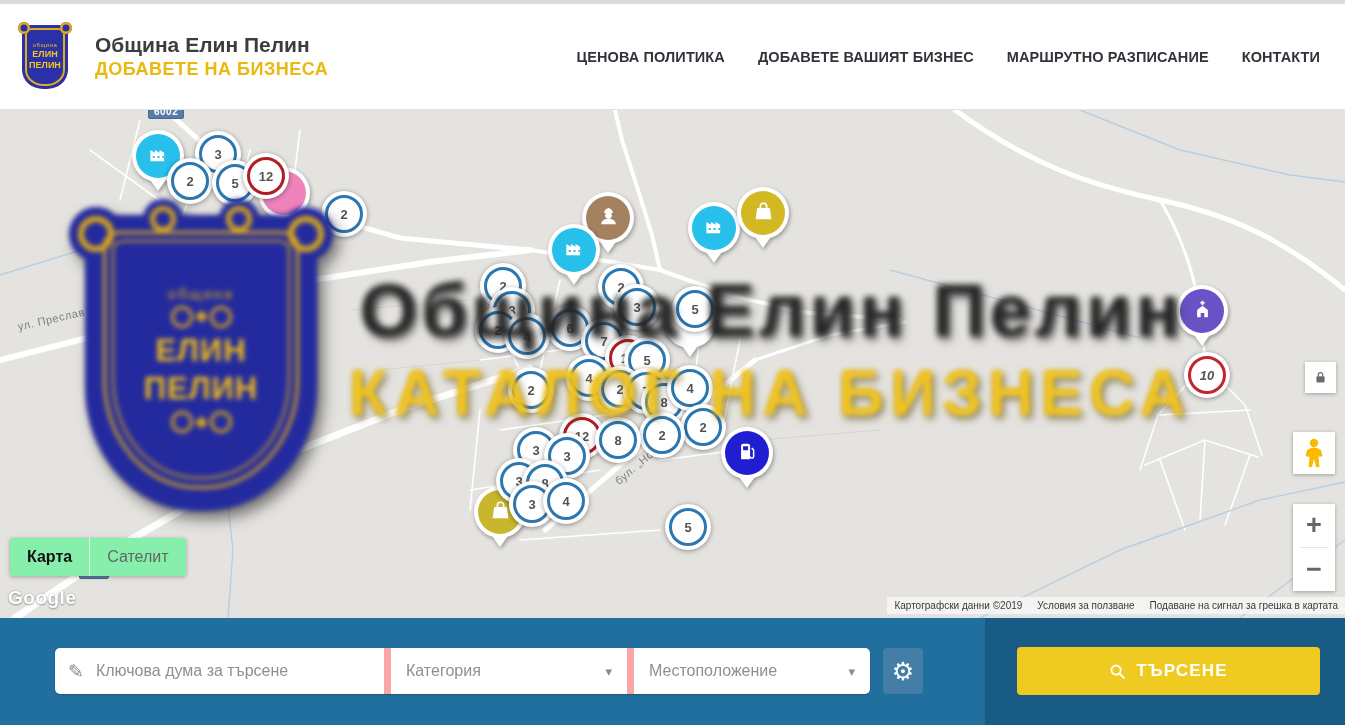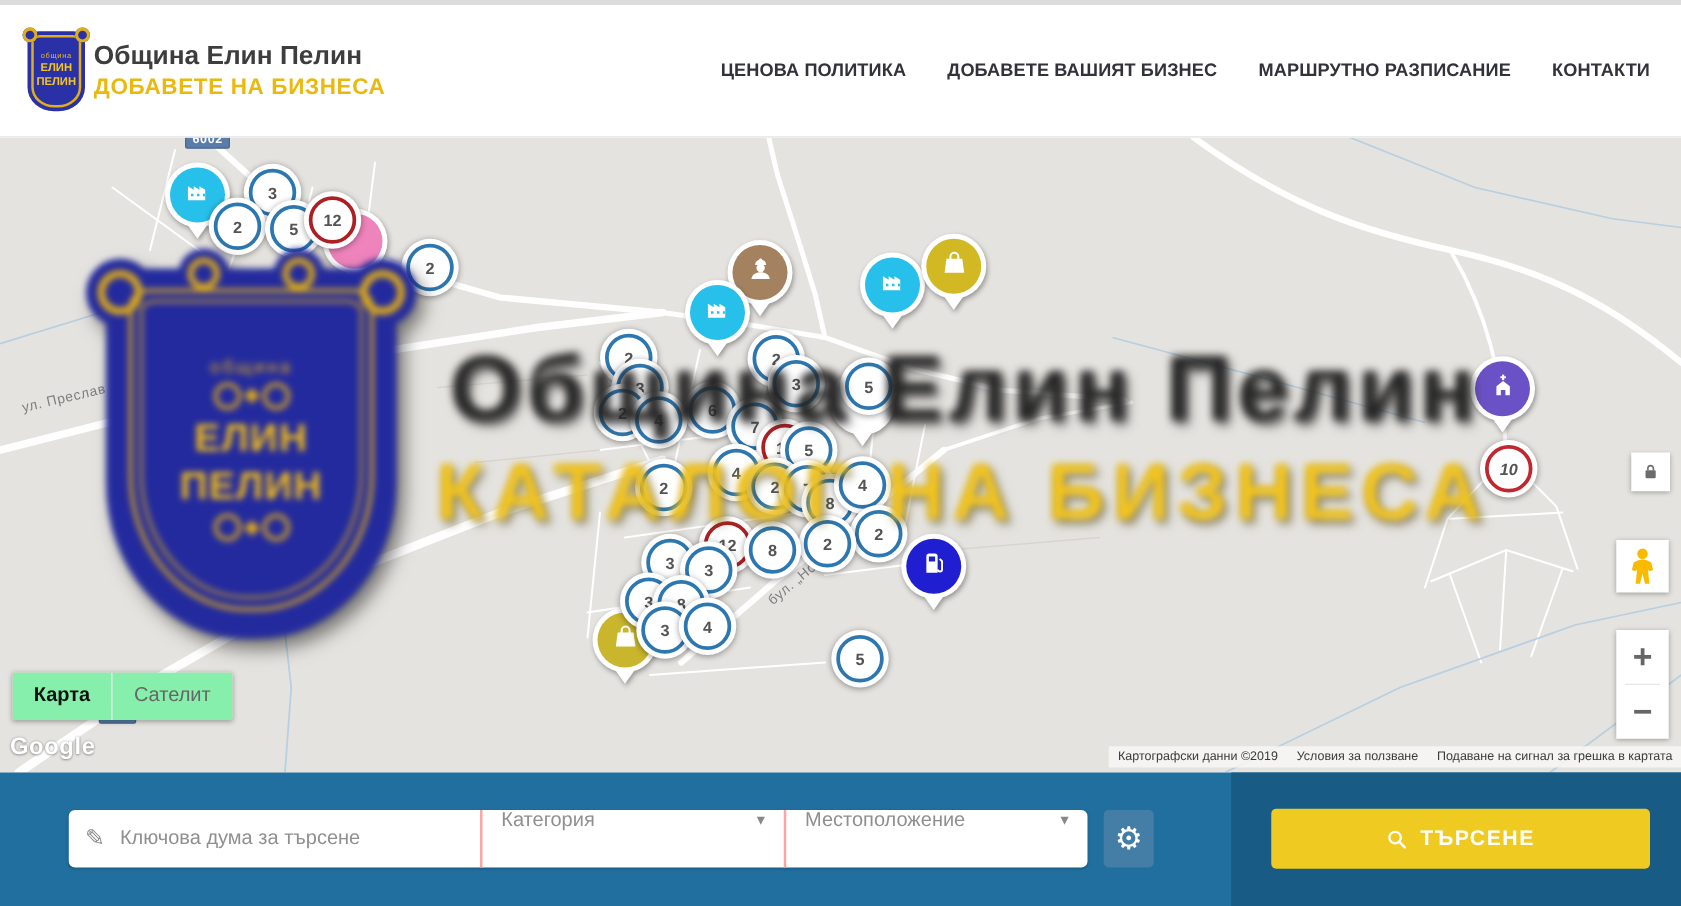--- a/index.html
+++ b/index.html
@@ -10,7 +10,7 @@
   .top-strip{position:absolute;top:0;left:0;right:0;height:4px;background:#dcdcdc;z-index:60;}
   header{position:absolute;top:4px;left:0;right:0;height:105px;background:#fff;
          border-bottom:1px solid #e3e3e3;z-index:50;display:flex;align-items:center;}
-  .brand{display:flex;align-items:center;gap:7px;margin-left:22px;}
+  .brand{display:flex;align-items:center;gap:27px;margin-left:22px;}
   .mini-crest{width:46px;height:64px;background:#2a30a6;position:relative;
               border-radius:9px 9px 46% 46%/8px 8px 30% 30%;flex:0 0 auto;
               display:flex;flex-direction:column;align-items:center;justify-content:center;}

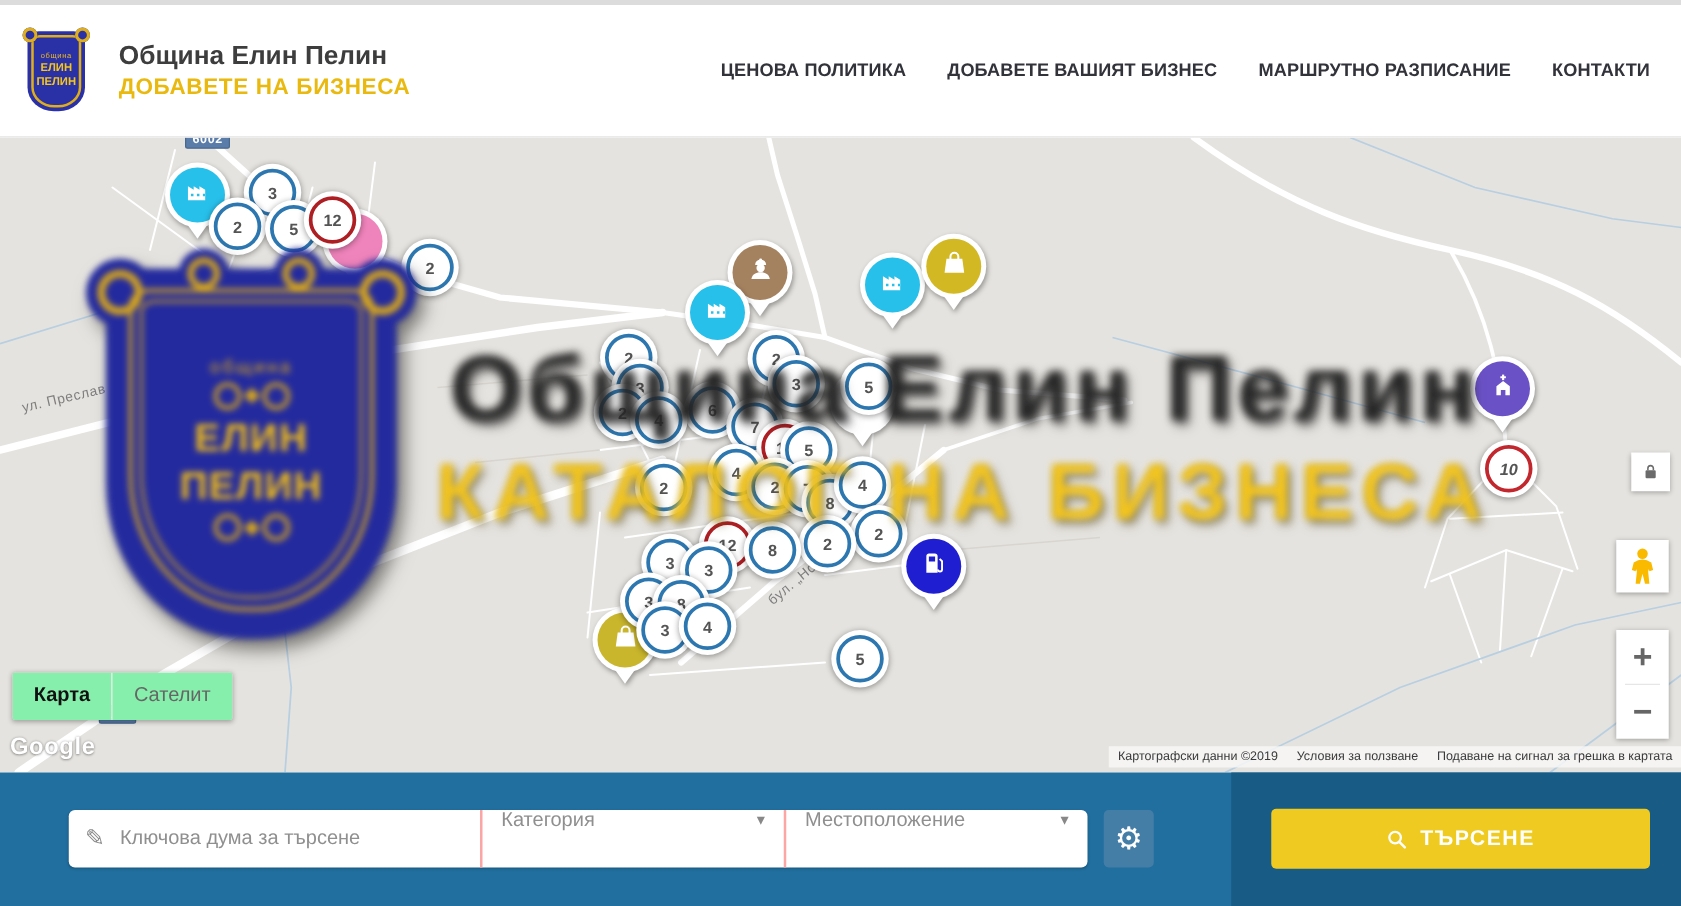--- a/index.html
+++ b/index.html
@@ -111,7 +111,7 @@
   .pencil{color:#8a8a8a;font-size:19px;}
   .kw input{border:0;outline:0;flex:1;min-width:0;font-size:16px;color:#444;font-family:inherit;background:transparent;}
   .kw input::placeholder{color:#8f8f8f;}
-  .dd{flex:1;border-left:2px solid #fca5a5;display:flex;align-items:flex-start;padding:0 15px;
+  .dd{flex:1;border-left:7px solid #fca5a5;display:flex;align-items:center;padding:0 15px;
       font-size:16px;color:#8f8f8f;cursor:pointer;}
   .caret{margin-left:auto;color:#888;font-size:13px;}
   .gear-btn{position:absolute;left:883px;top:30px;width:40px;height:46px;background:#447ea7;

